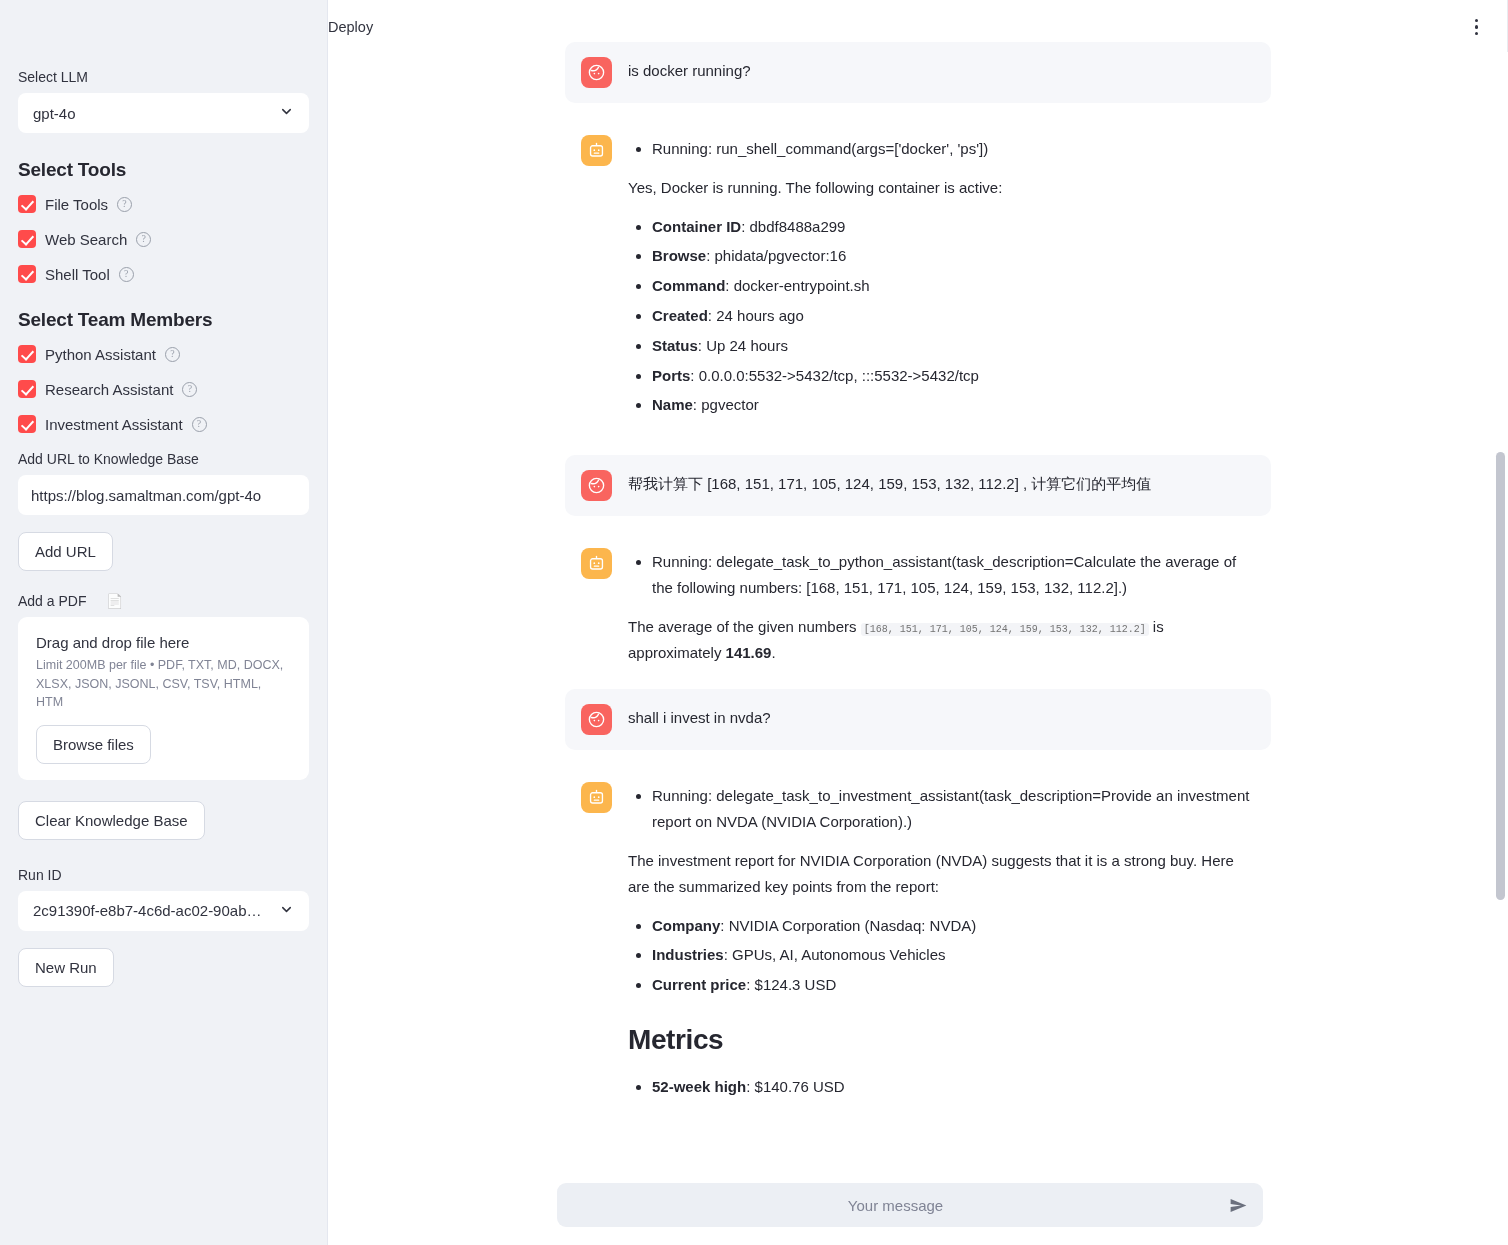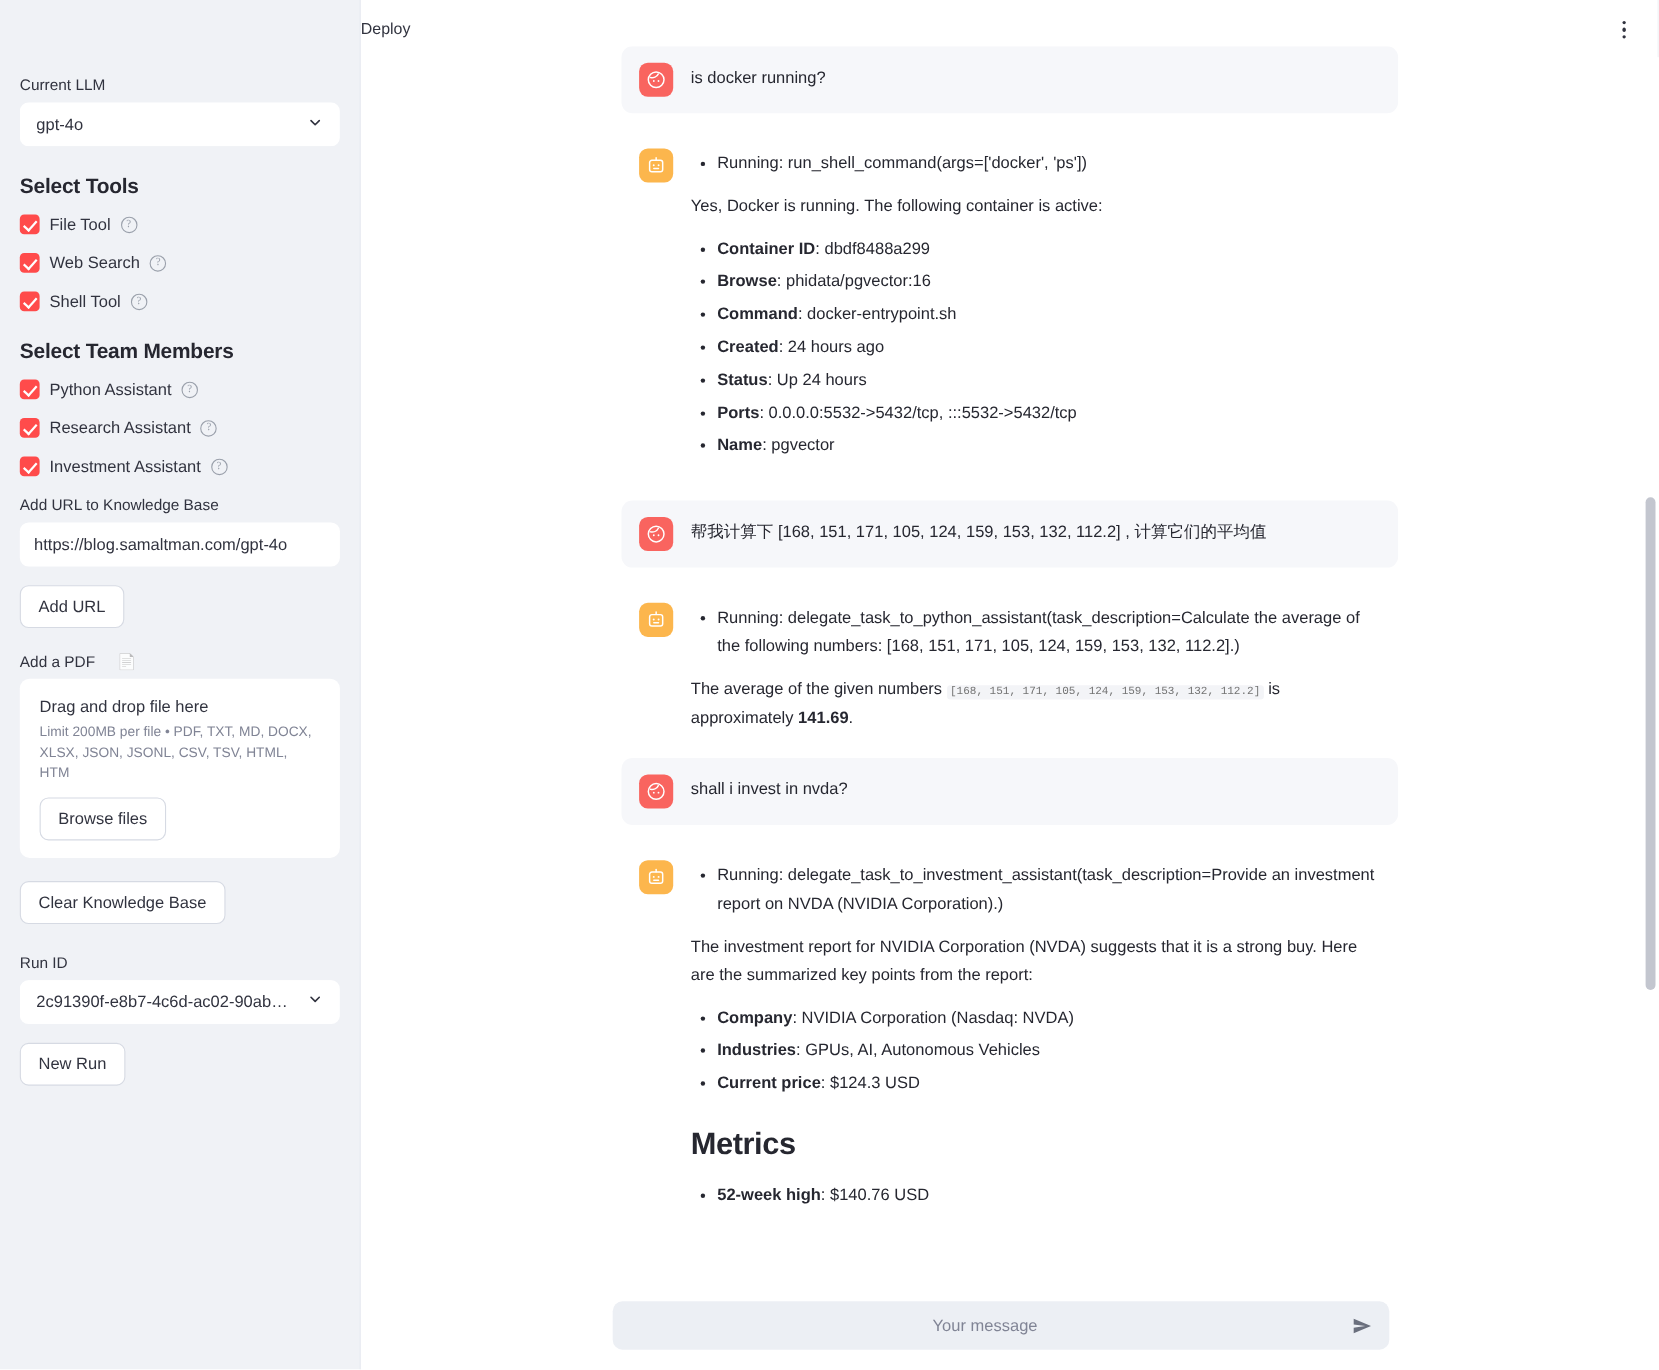--- a/index.html
+++ b/index.html
@@ -158,7 +158,7 @@
 
     <div style="height:68px"></div>
 
-    <div class="side-label">Current LLM</div>
+    <div class="side-label">Select LLM</div>
     <div class="select-box">
       <span class="val">gpt-4o</span>
       <span class="chev">

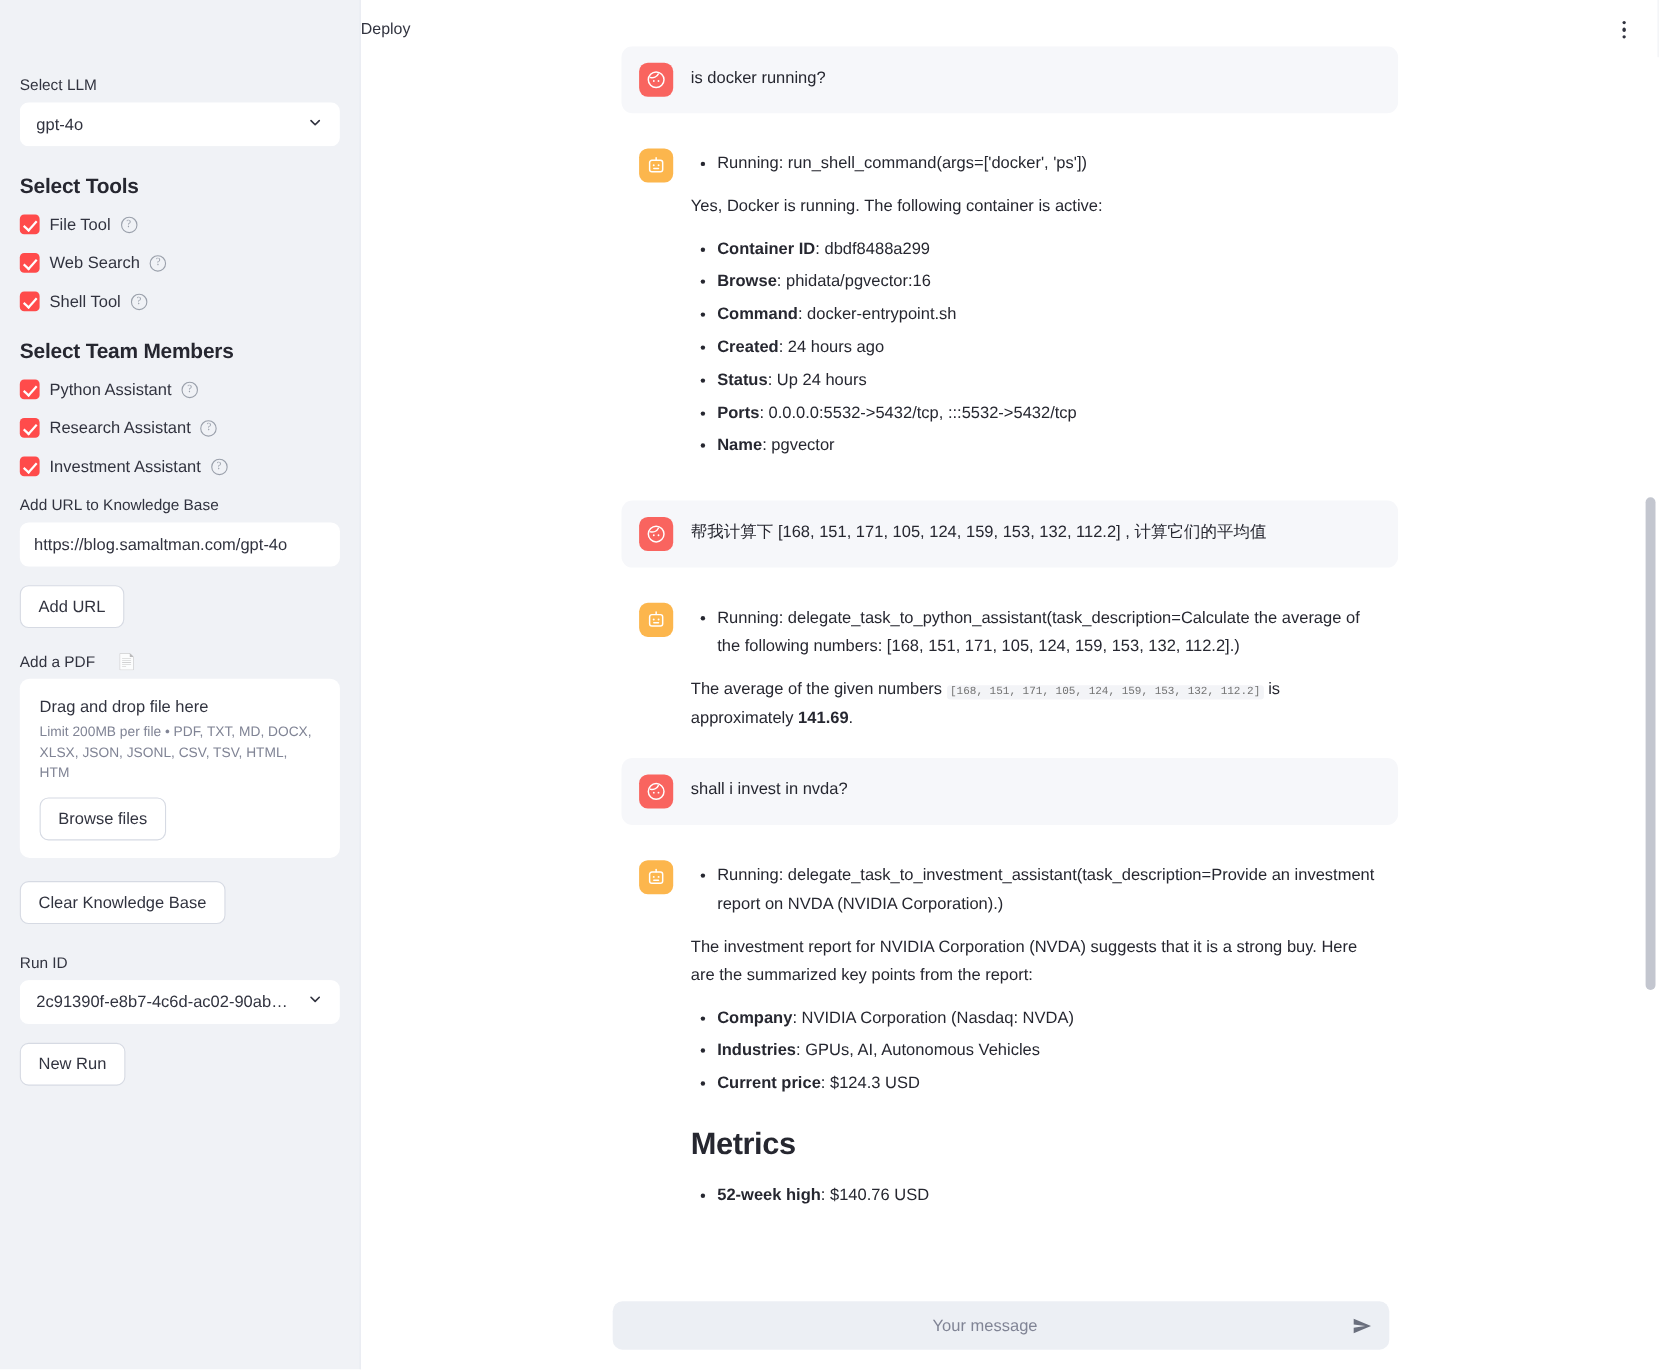--- a/index.html
+++ b/index.html
@@ -172,7 +172,7 @@
 
     <div class="check-row">
       <span class="cbox"></span>
-      <span class="check-label">File Tool</span>
+      <span class="check-label">File Tools</span>
       <span class="help-ic">?</span>
     </div>
     <div class="check-row">

